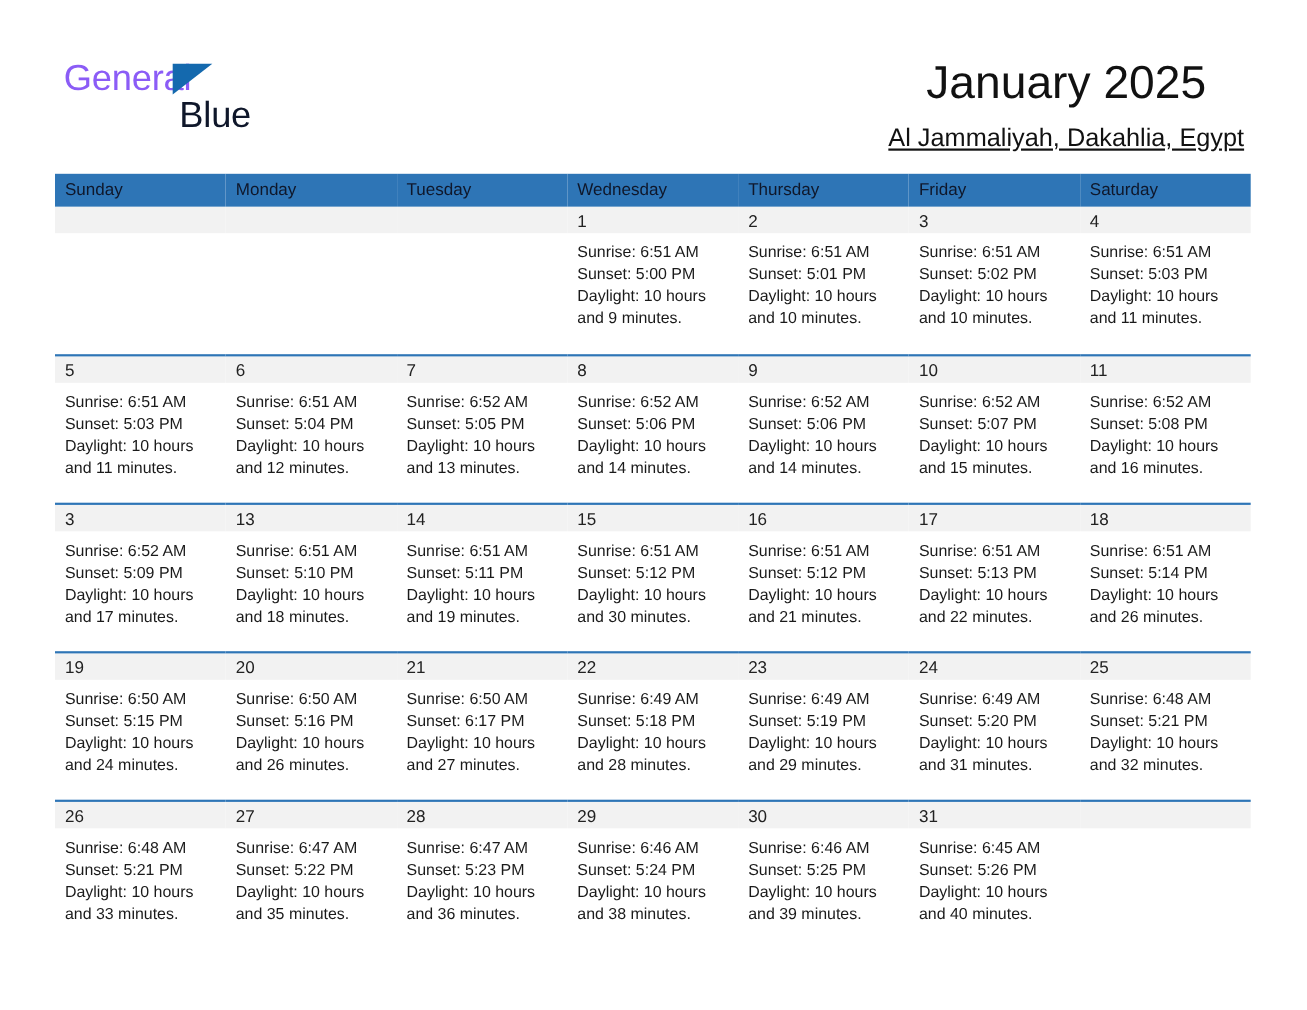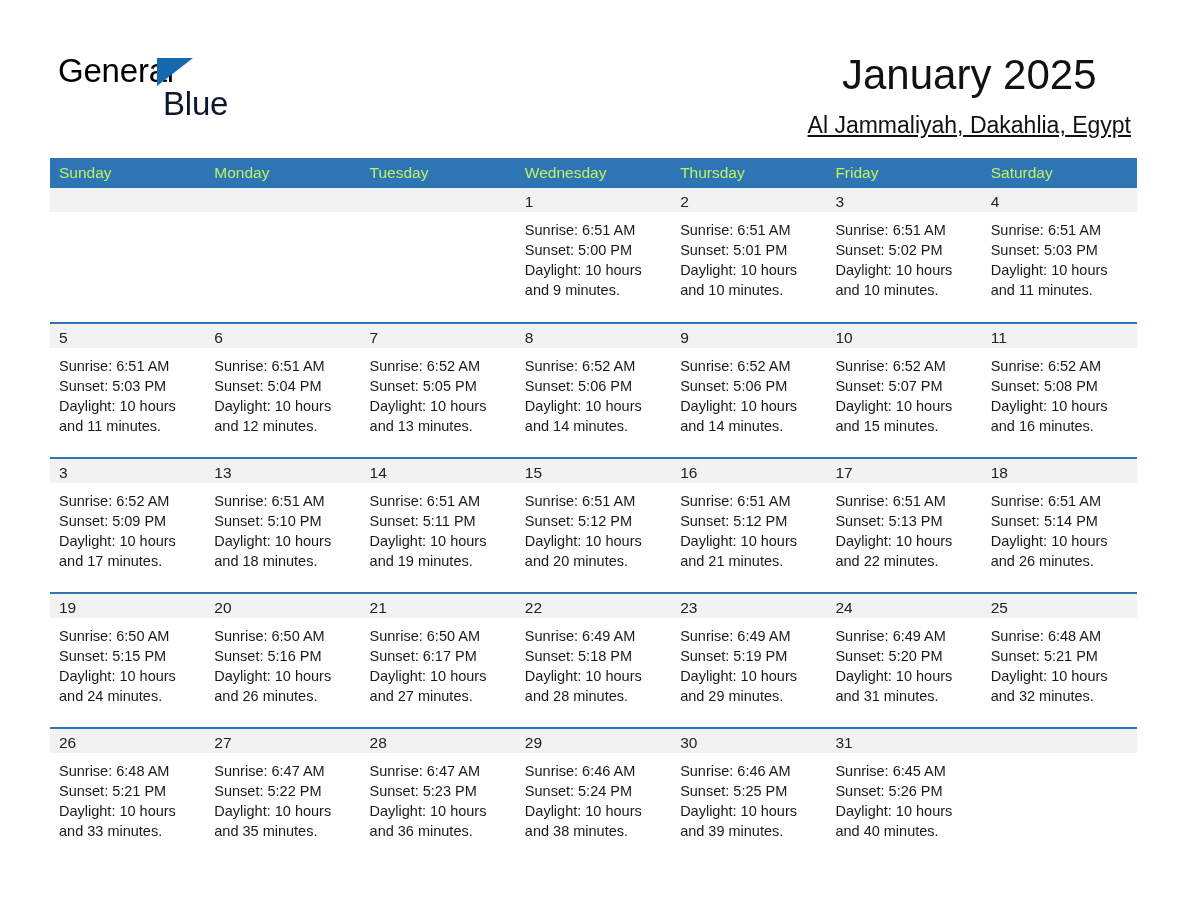--- a/index.html
+++ b/index.html
@@ -42,7 +42,7 @@
     top: 0;
     font-size: 33px;
     line-height: 38px;
-    color: #000000;
+    color: #8b5cf6;
     letter-spacing: -0.2px;
     white-space: nowrap;
   }

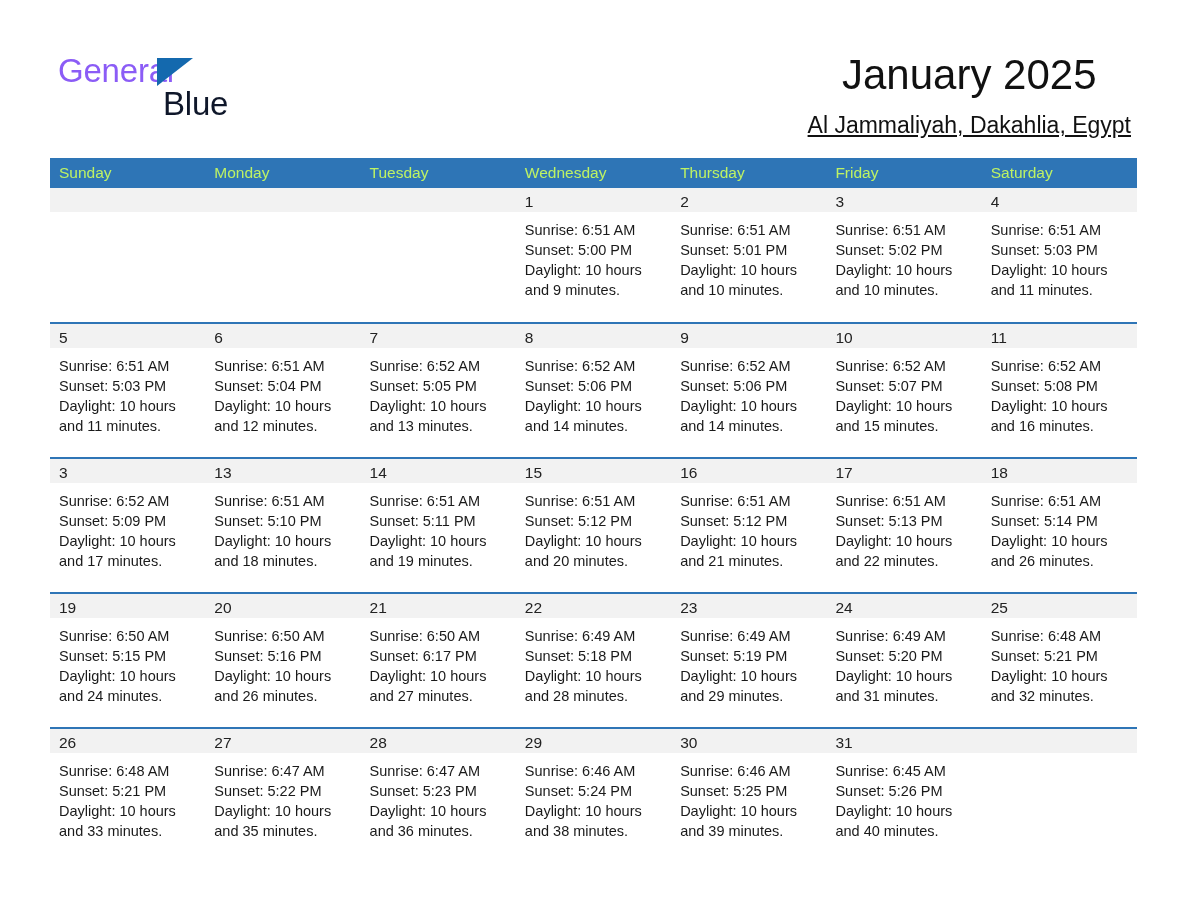--- a/index.html
+++ b/index.html
@@ -107,7 +107,7 @@
   }
   .dow-row th {
     background: #2e75b6;
-    color: #bef264;
+    color: #0f172a;
     font-weight: normal;
     font-size: 15.5px;
     line-height: 18px;

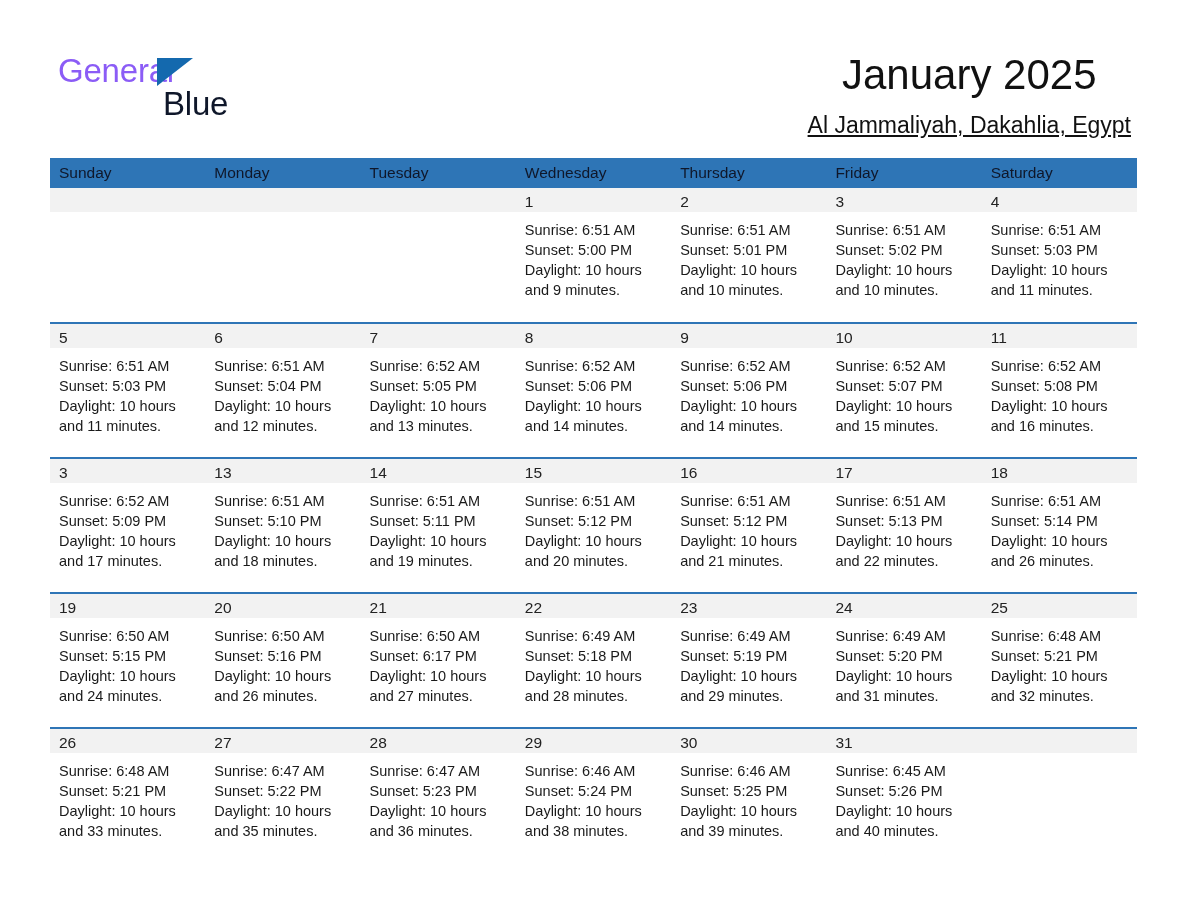--- a/index.html
+++ b/index.html
@@ -332,7 +332,7 @@
               <span class="ln">Sunrise: 6:51 AM</span>
               <span class="ln">Sunset: 5:12 PM</span>
               <span class="ln">Daylight: 10 hours</span>
-              <span class="ln">and 20 minutes.</span>
+              <span class="ln">and 30 minutes.</span>
             </div>
           </td>
           <td class="">

